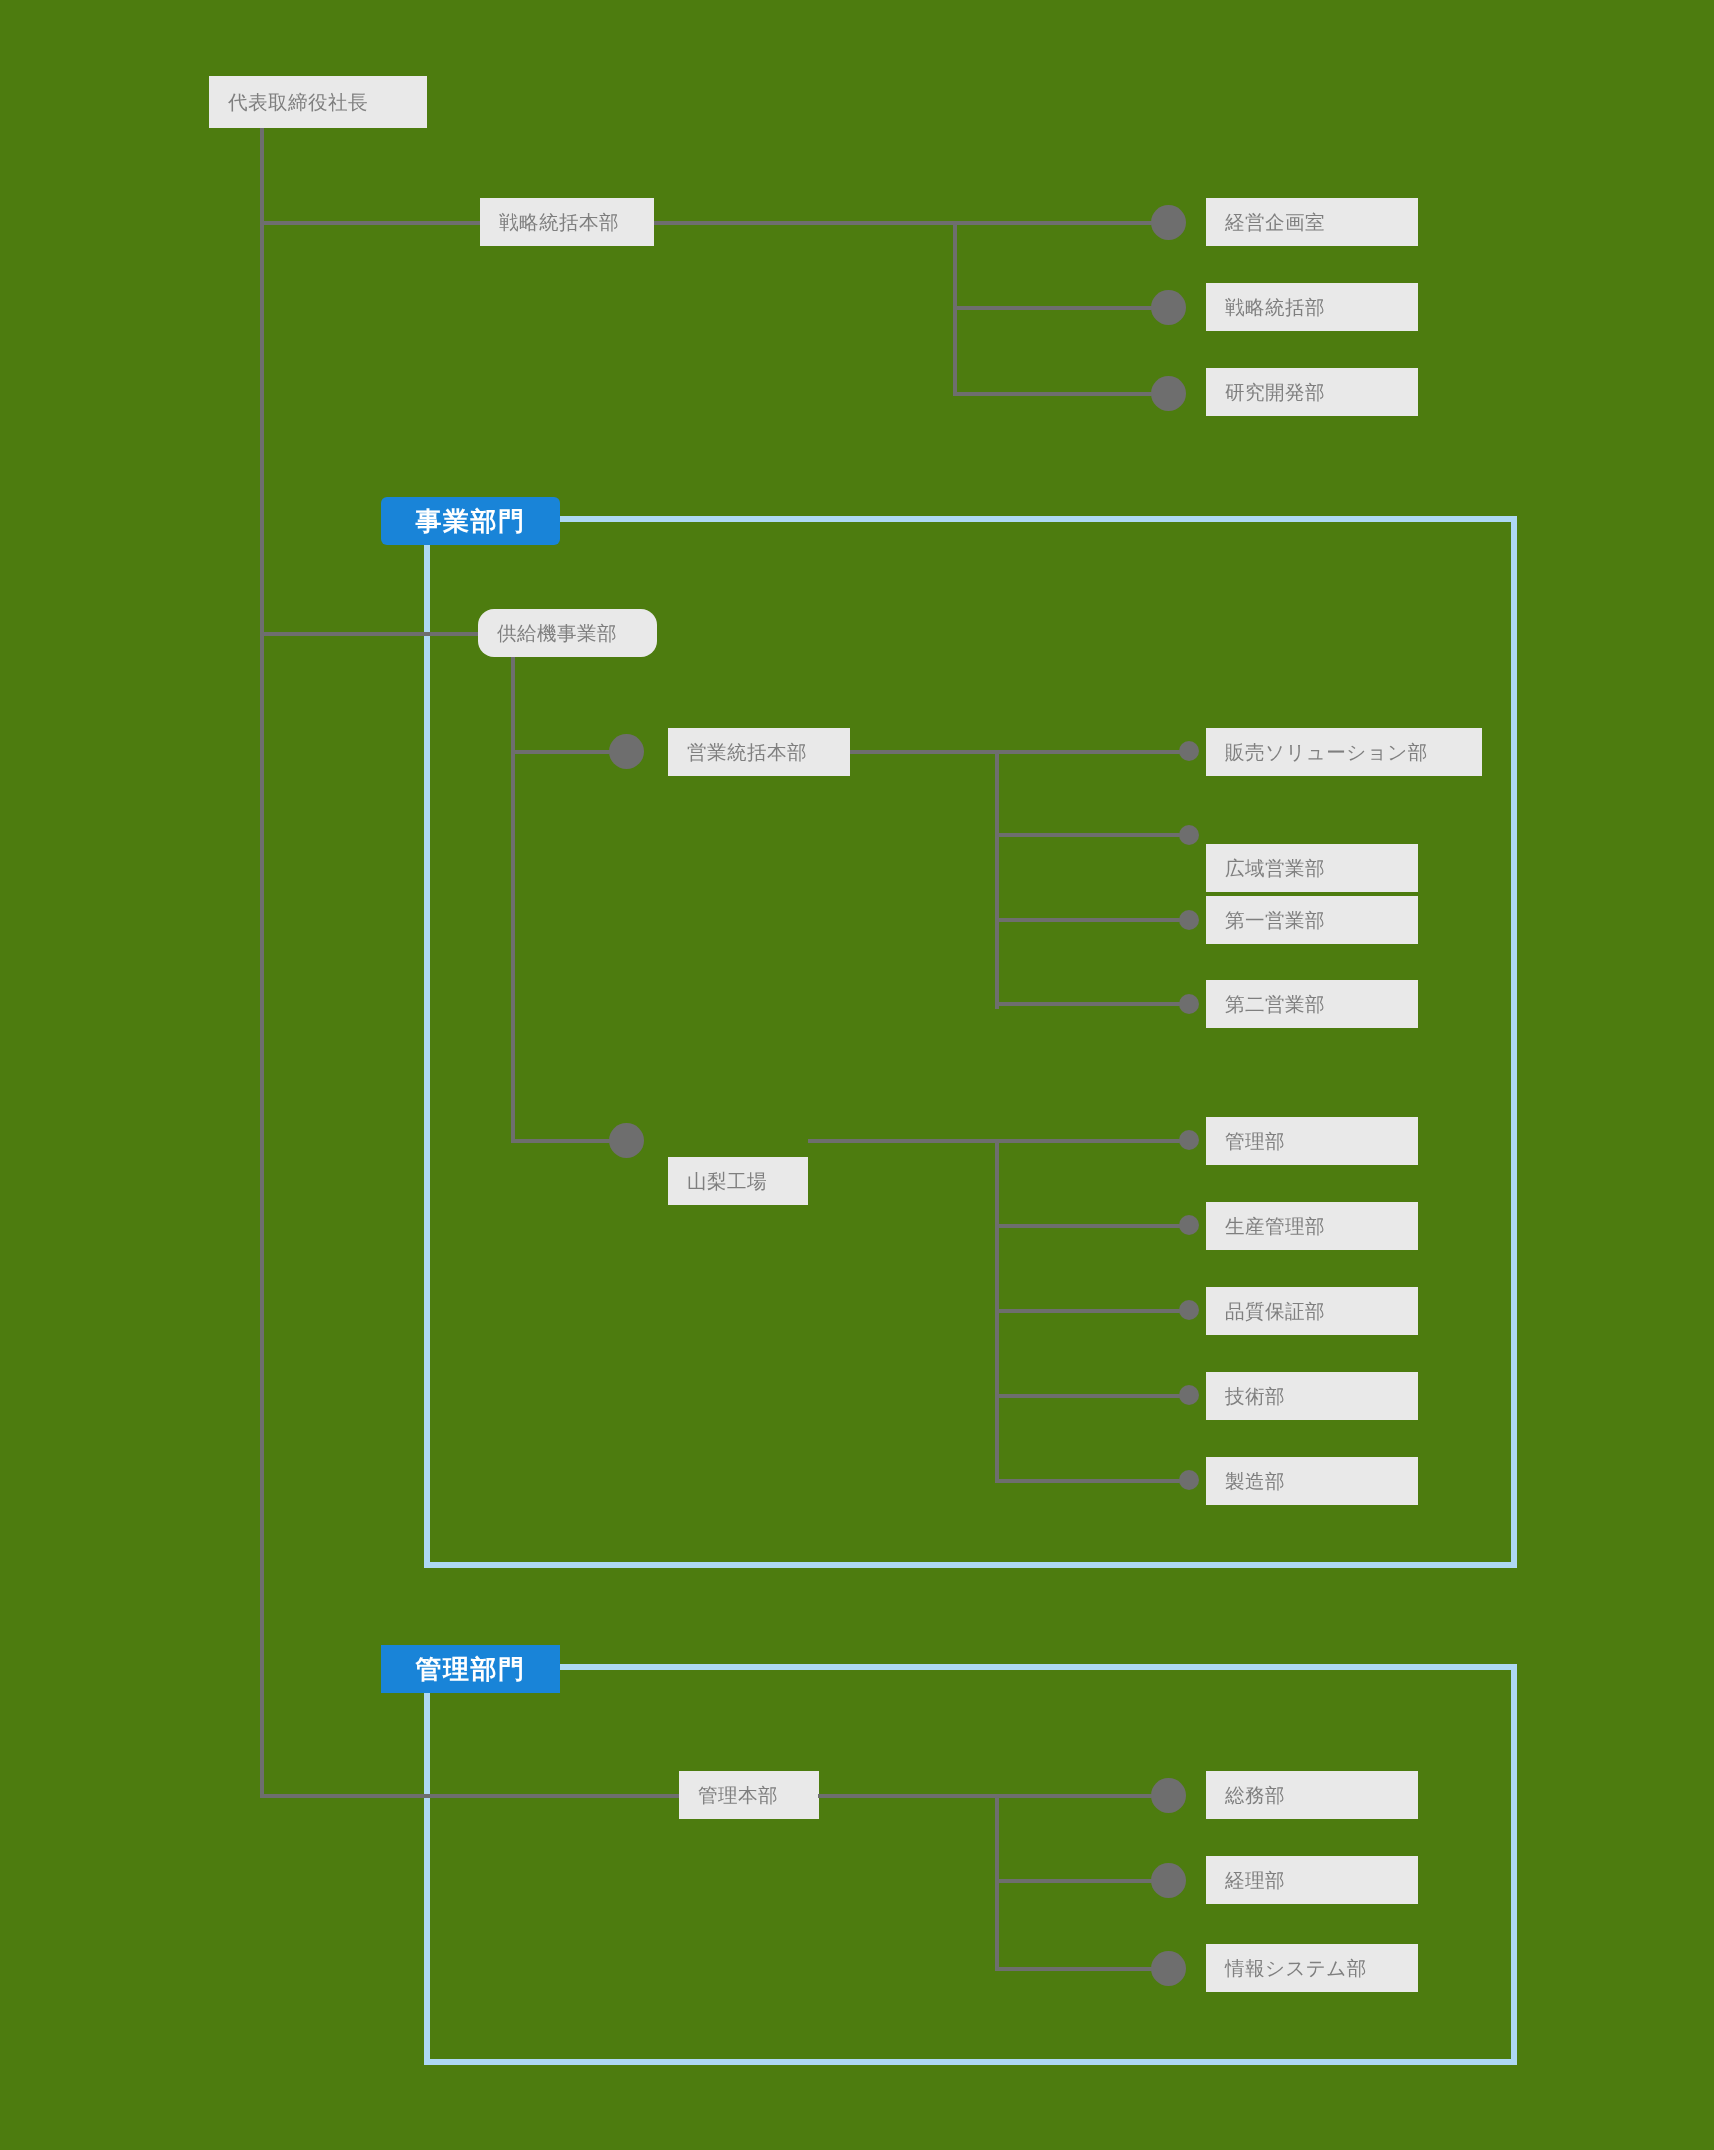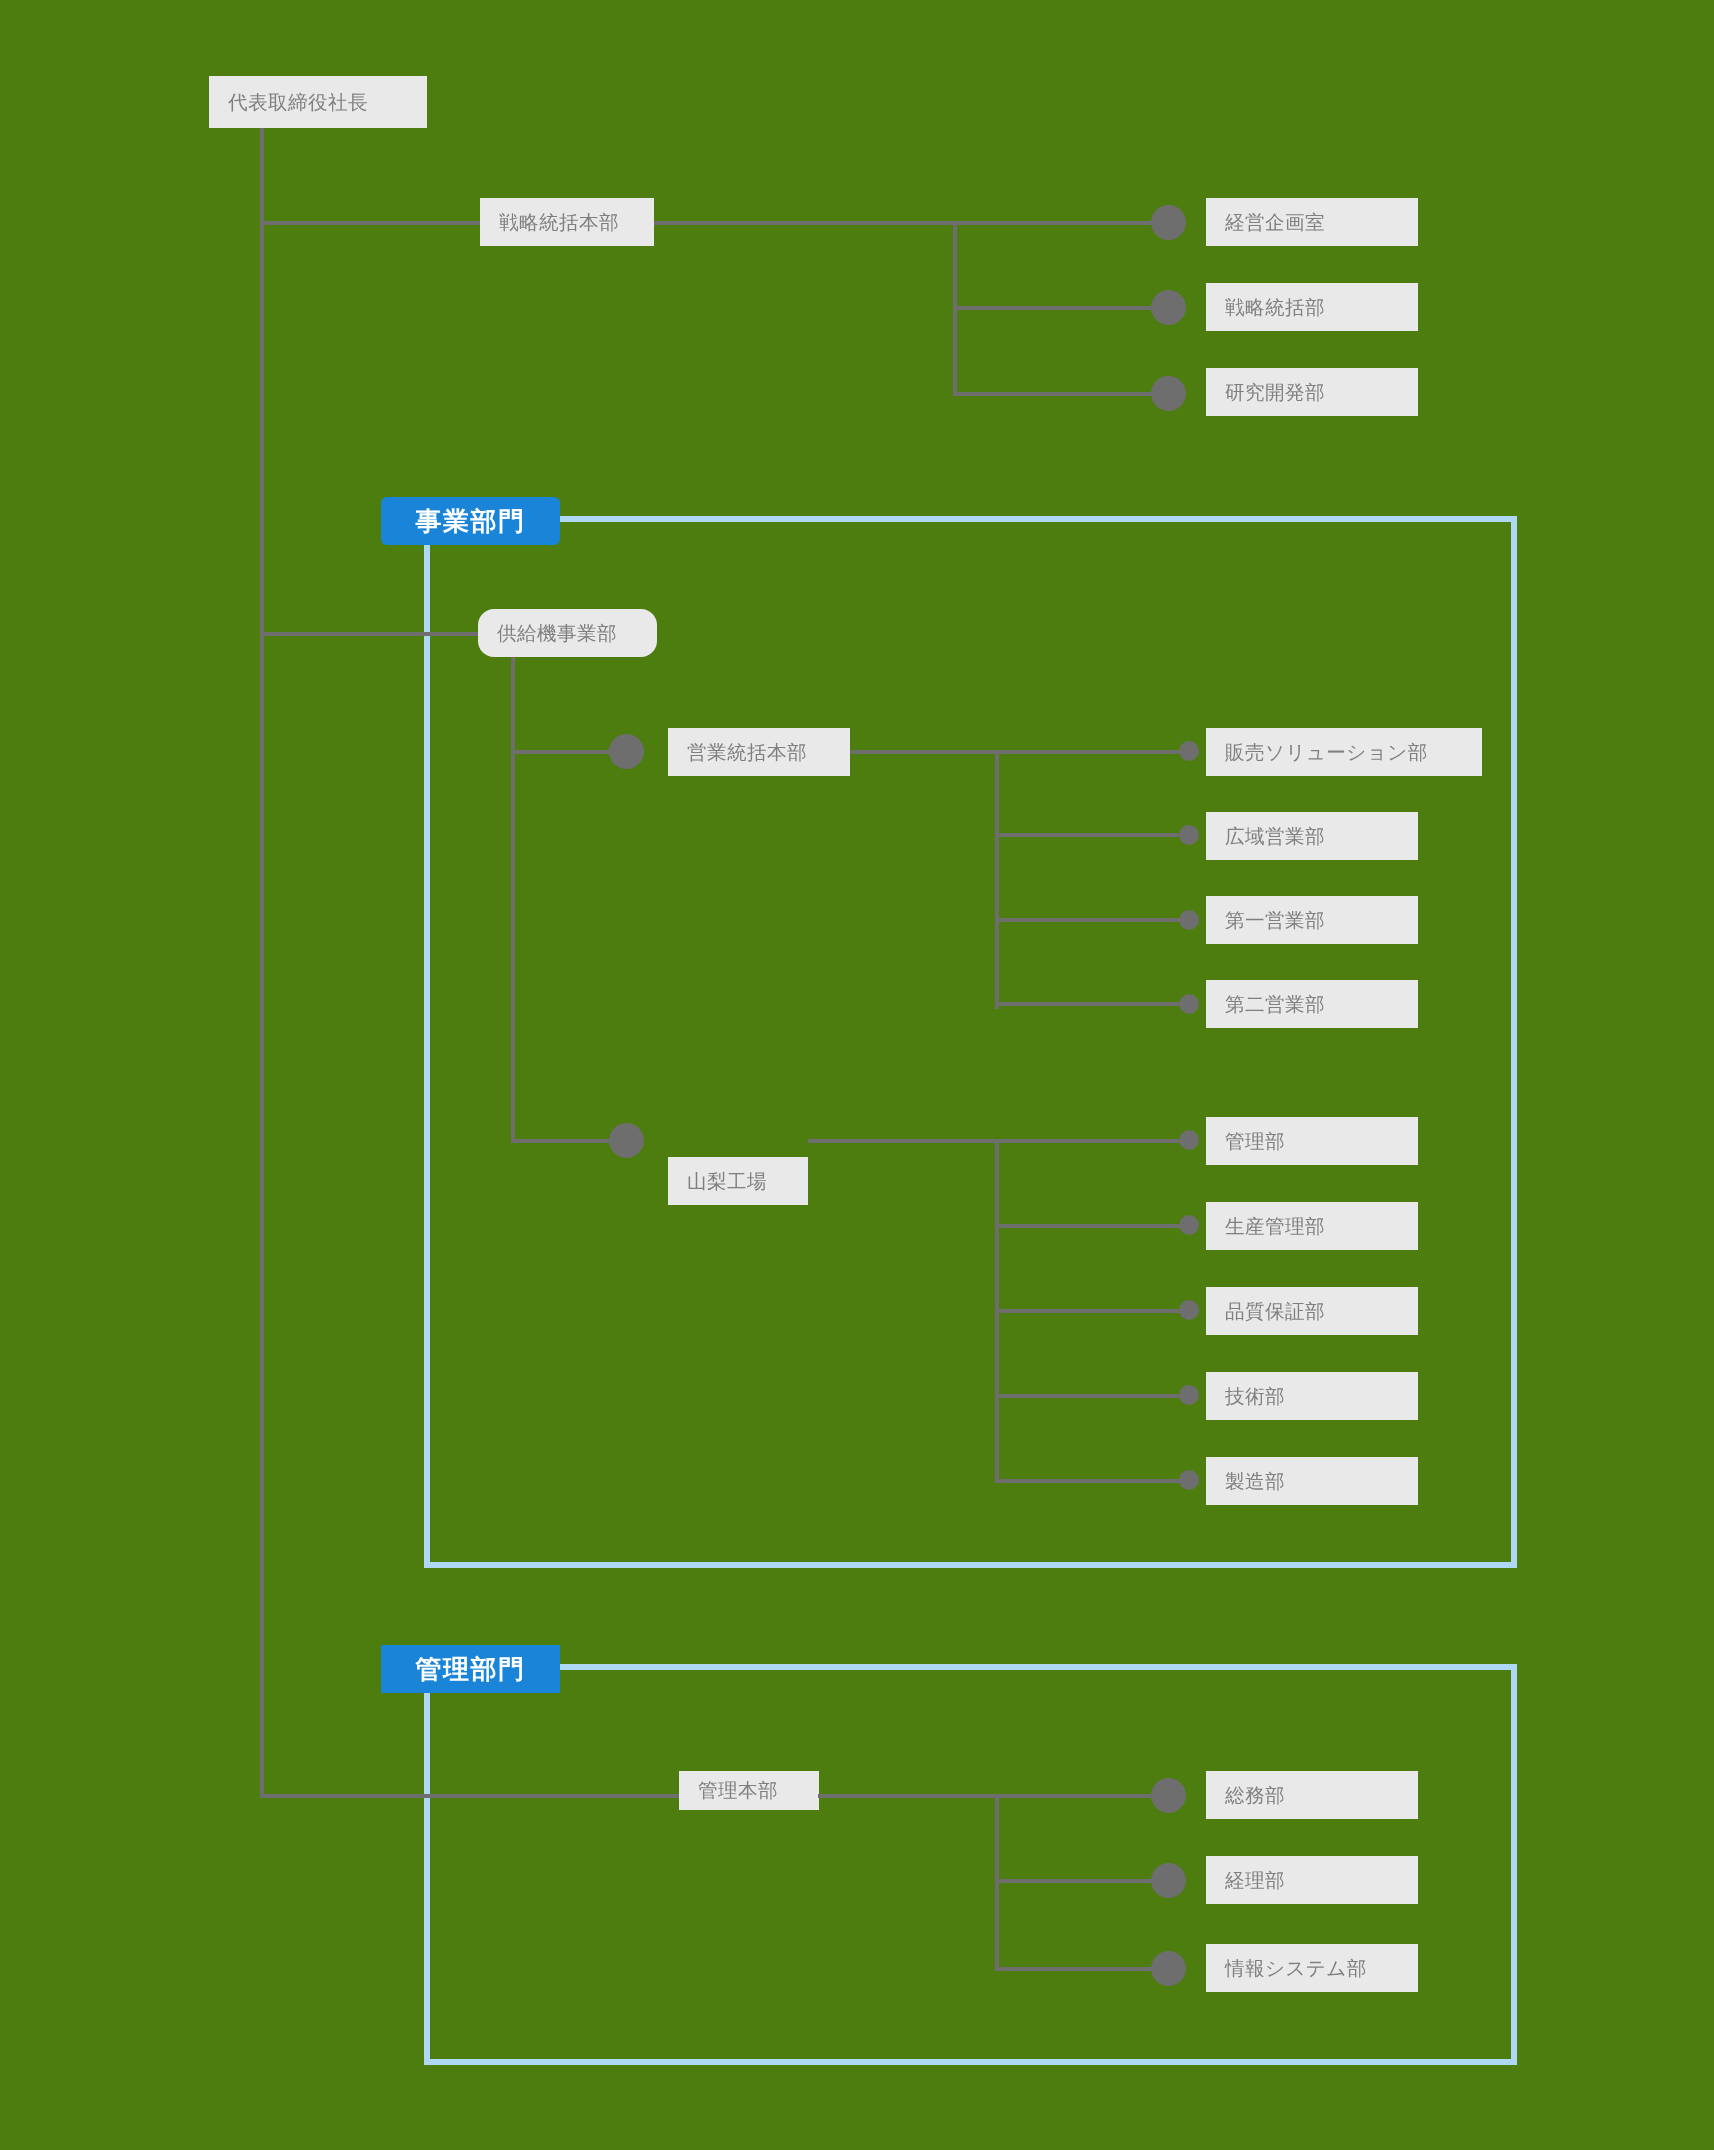--- a/index.html
+++ b/index.html
@@ -139,7 +139,7 @@
   <div class="node lvl3" style="left:1206px; top:728px; width:276px; height:48px;">
     <span>販売ソリューション部</span>
   </div>
-  <div class="node lvl3" style="left:1206px; top:812px; width:212px; height:48px;">
+  <div class="node lvl3" style="left:1206px; top:844px; width:212px; height:48px;">
     <span>広域営業部</span>
   </div>
   <div class="node lvl3" style="left:1206px; top:896px; width:212px; height:48px;">

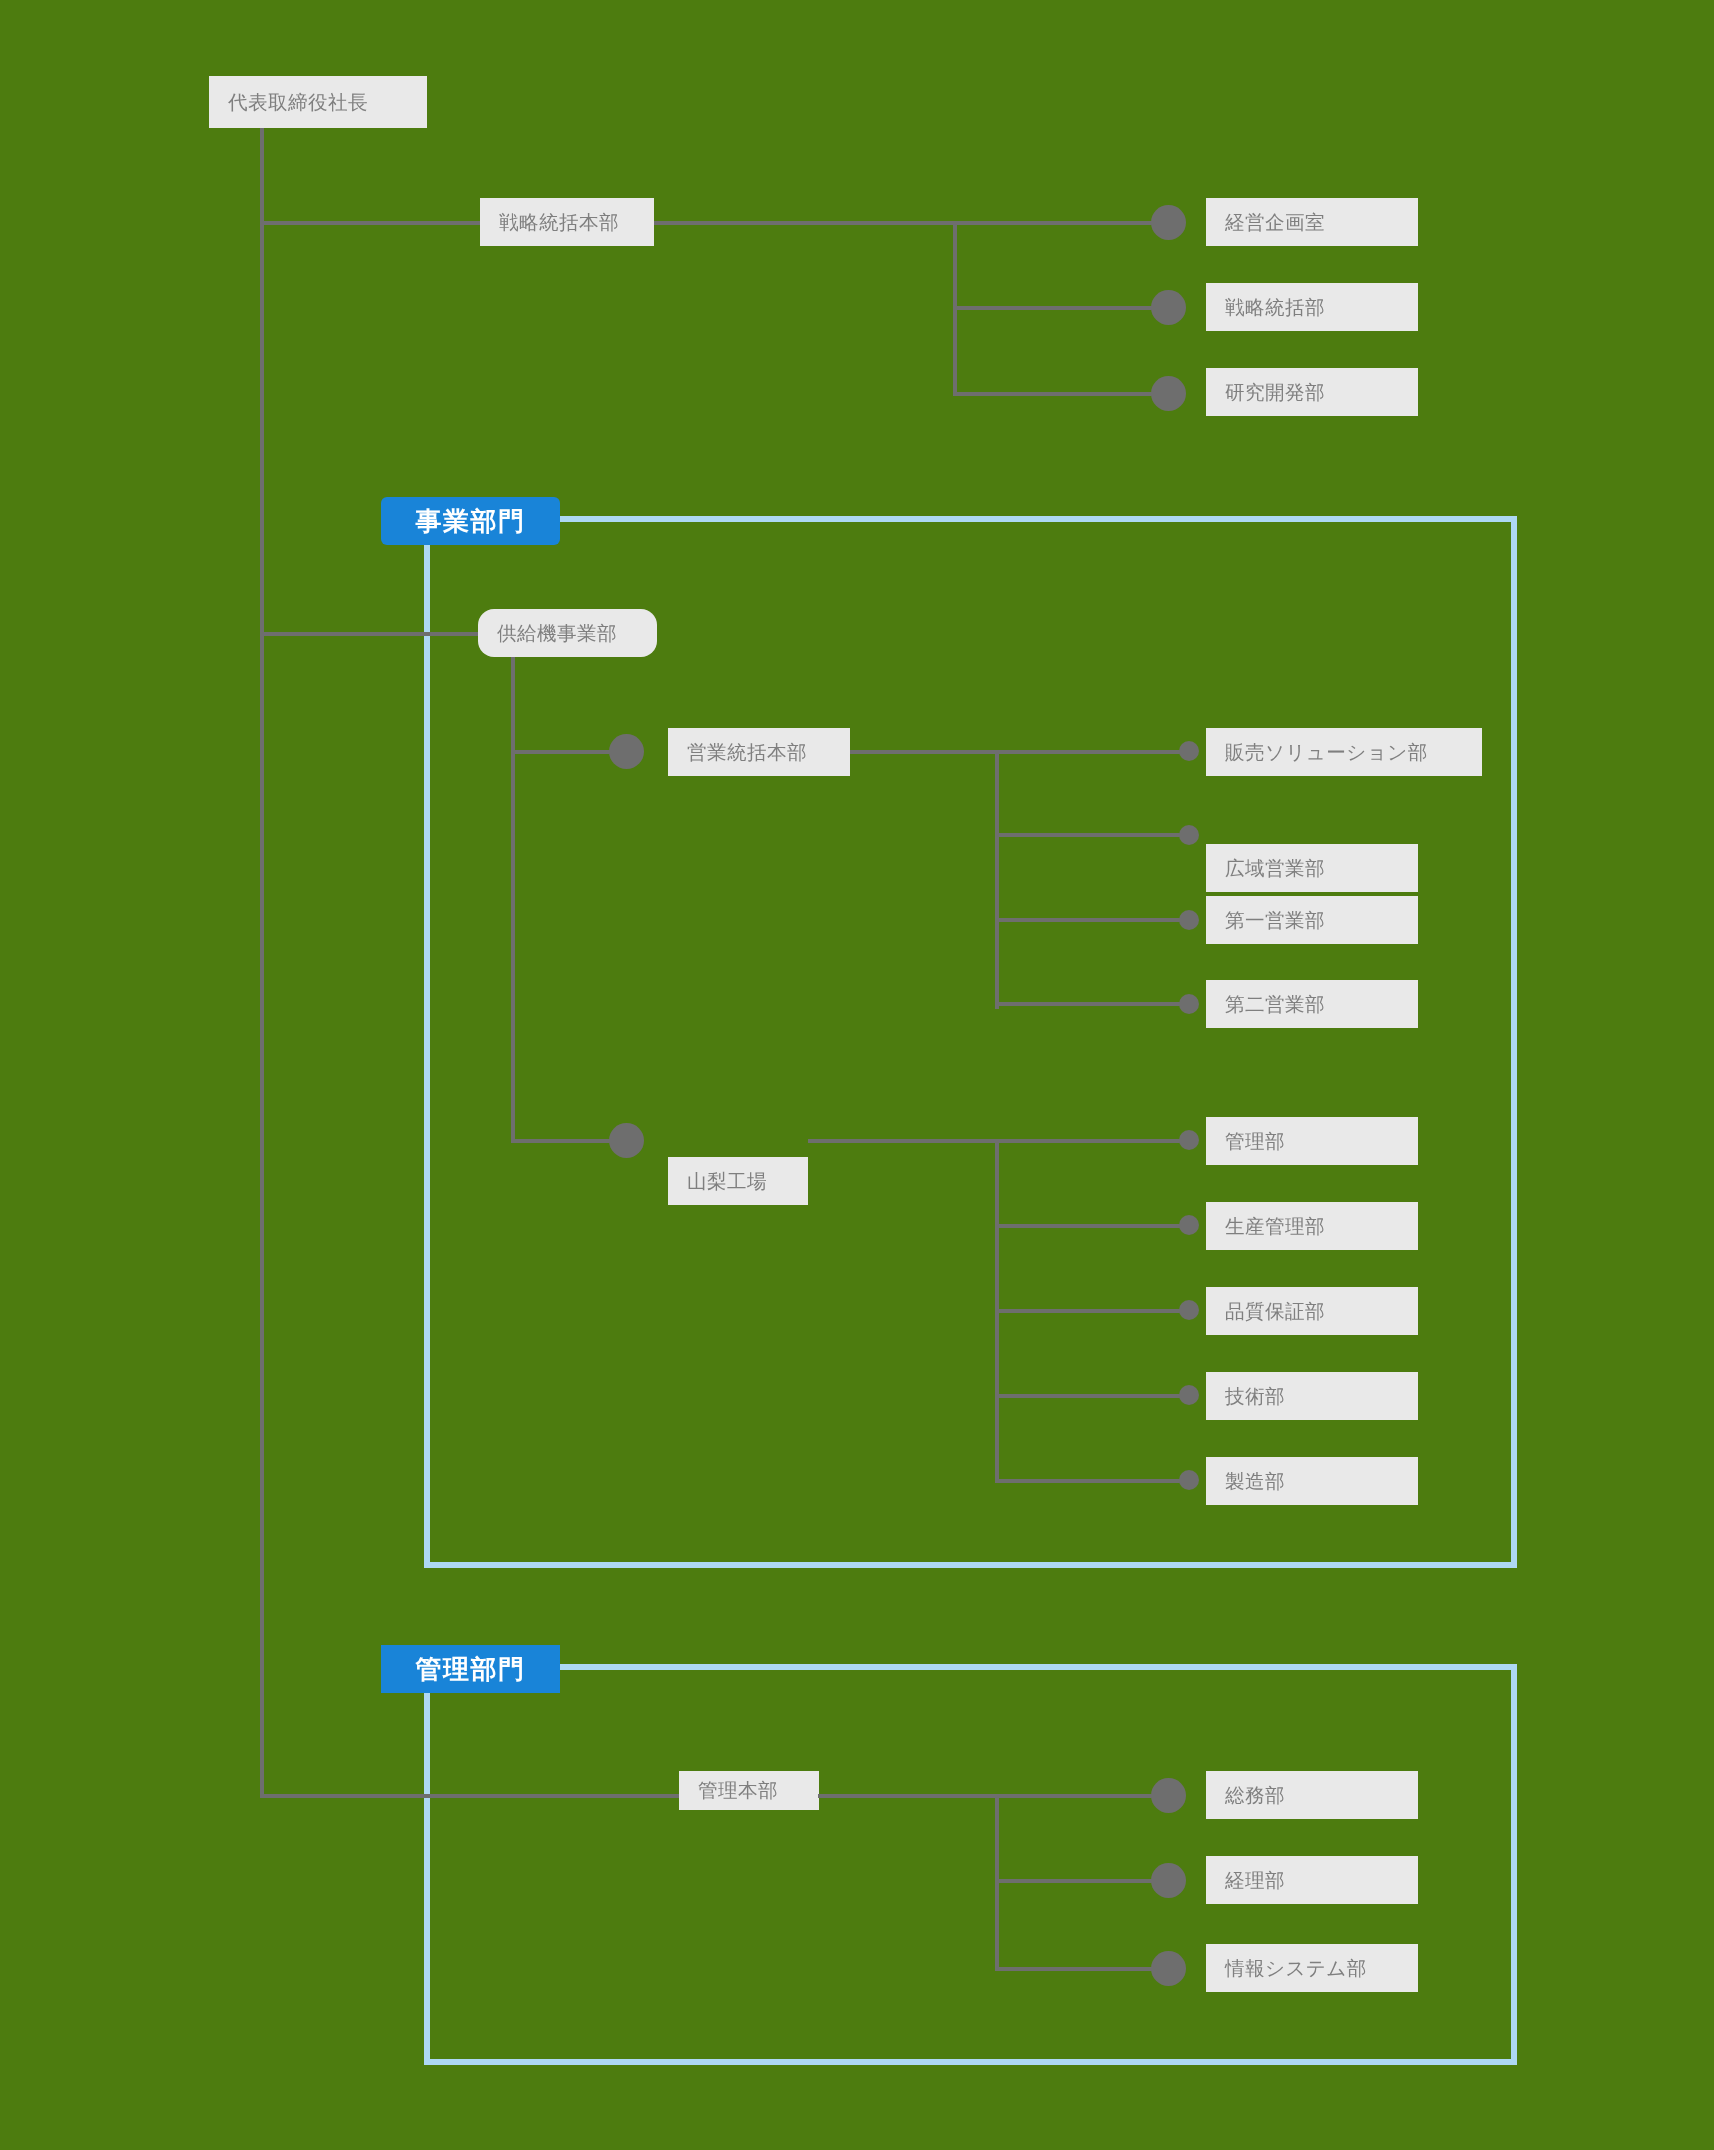--- a/index.html
+++ b/index.html
@@ -190,7 +190,7 @@
 
   <div class="ln-h" style="left:260px; top:1794px; width:419px;"></div>
 
-  <div class="node lvl2" style="left:679px; top:1771px; width:140px; height:39px;">
+  <div class="node lvl2" style="left:679px; top:1771px; width:140px; height:48px;">
     <span>管理本部</span>
   </div>
 

